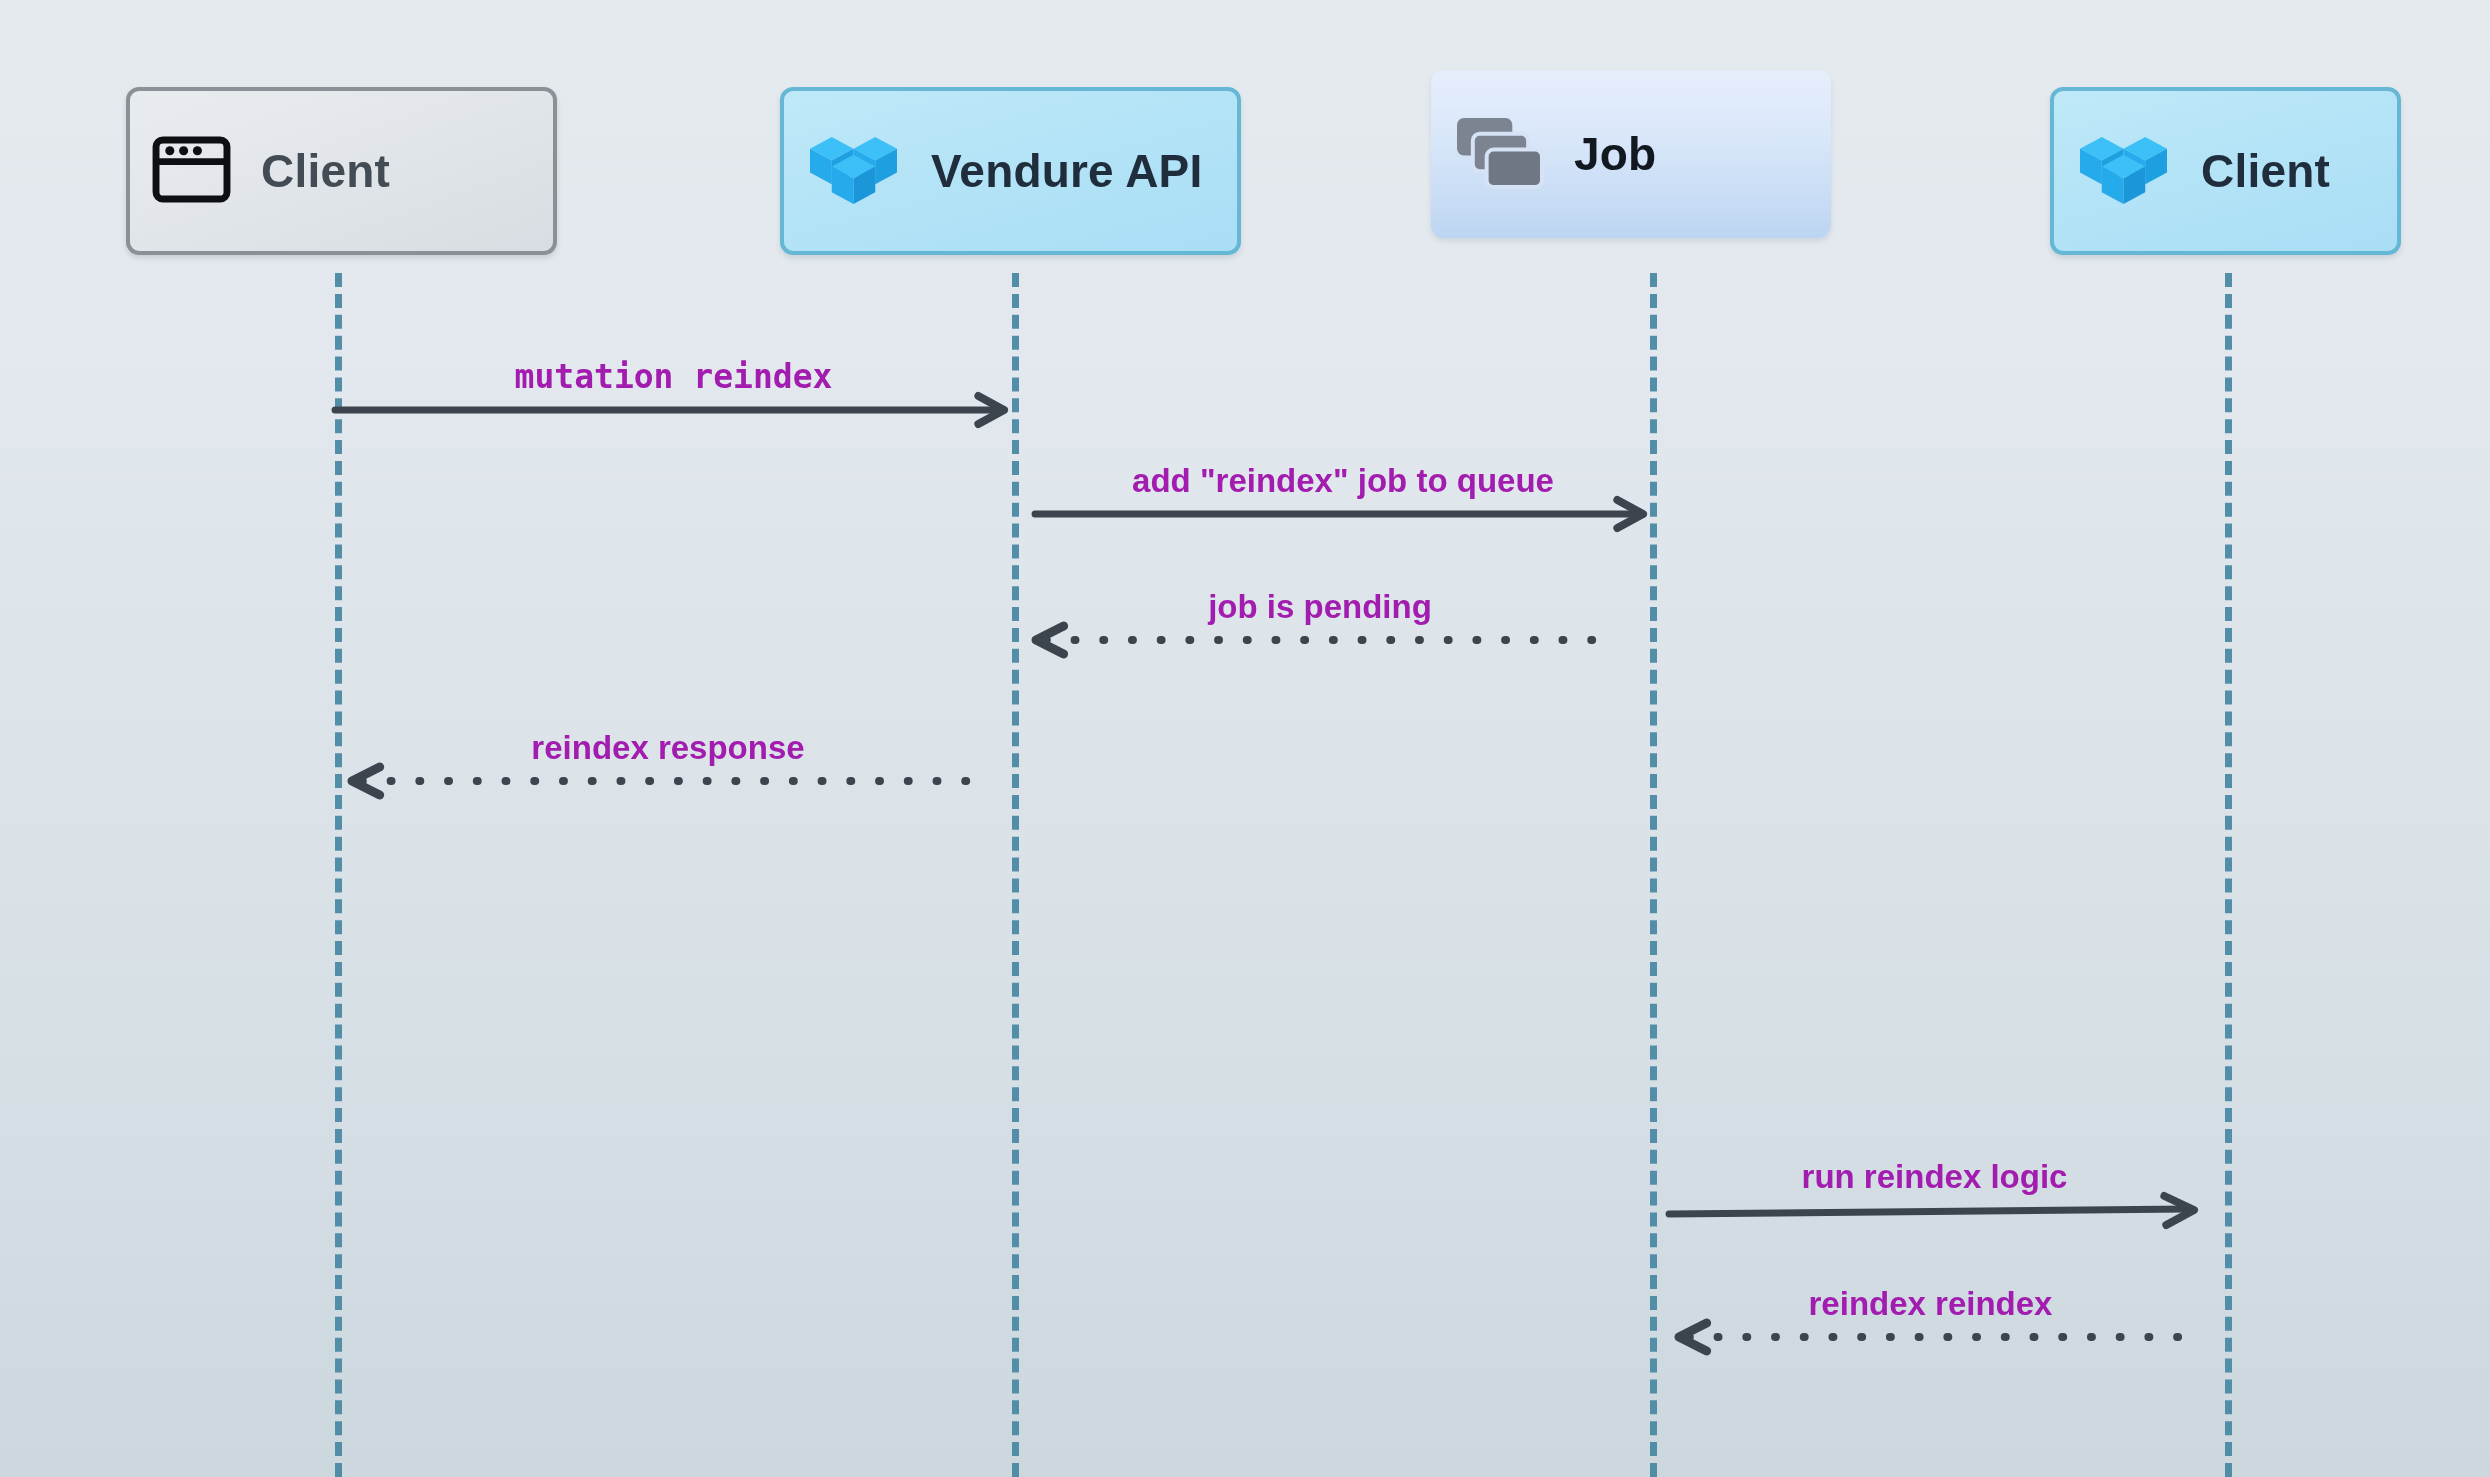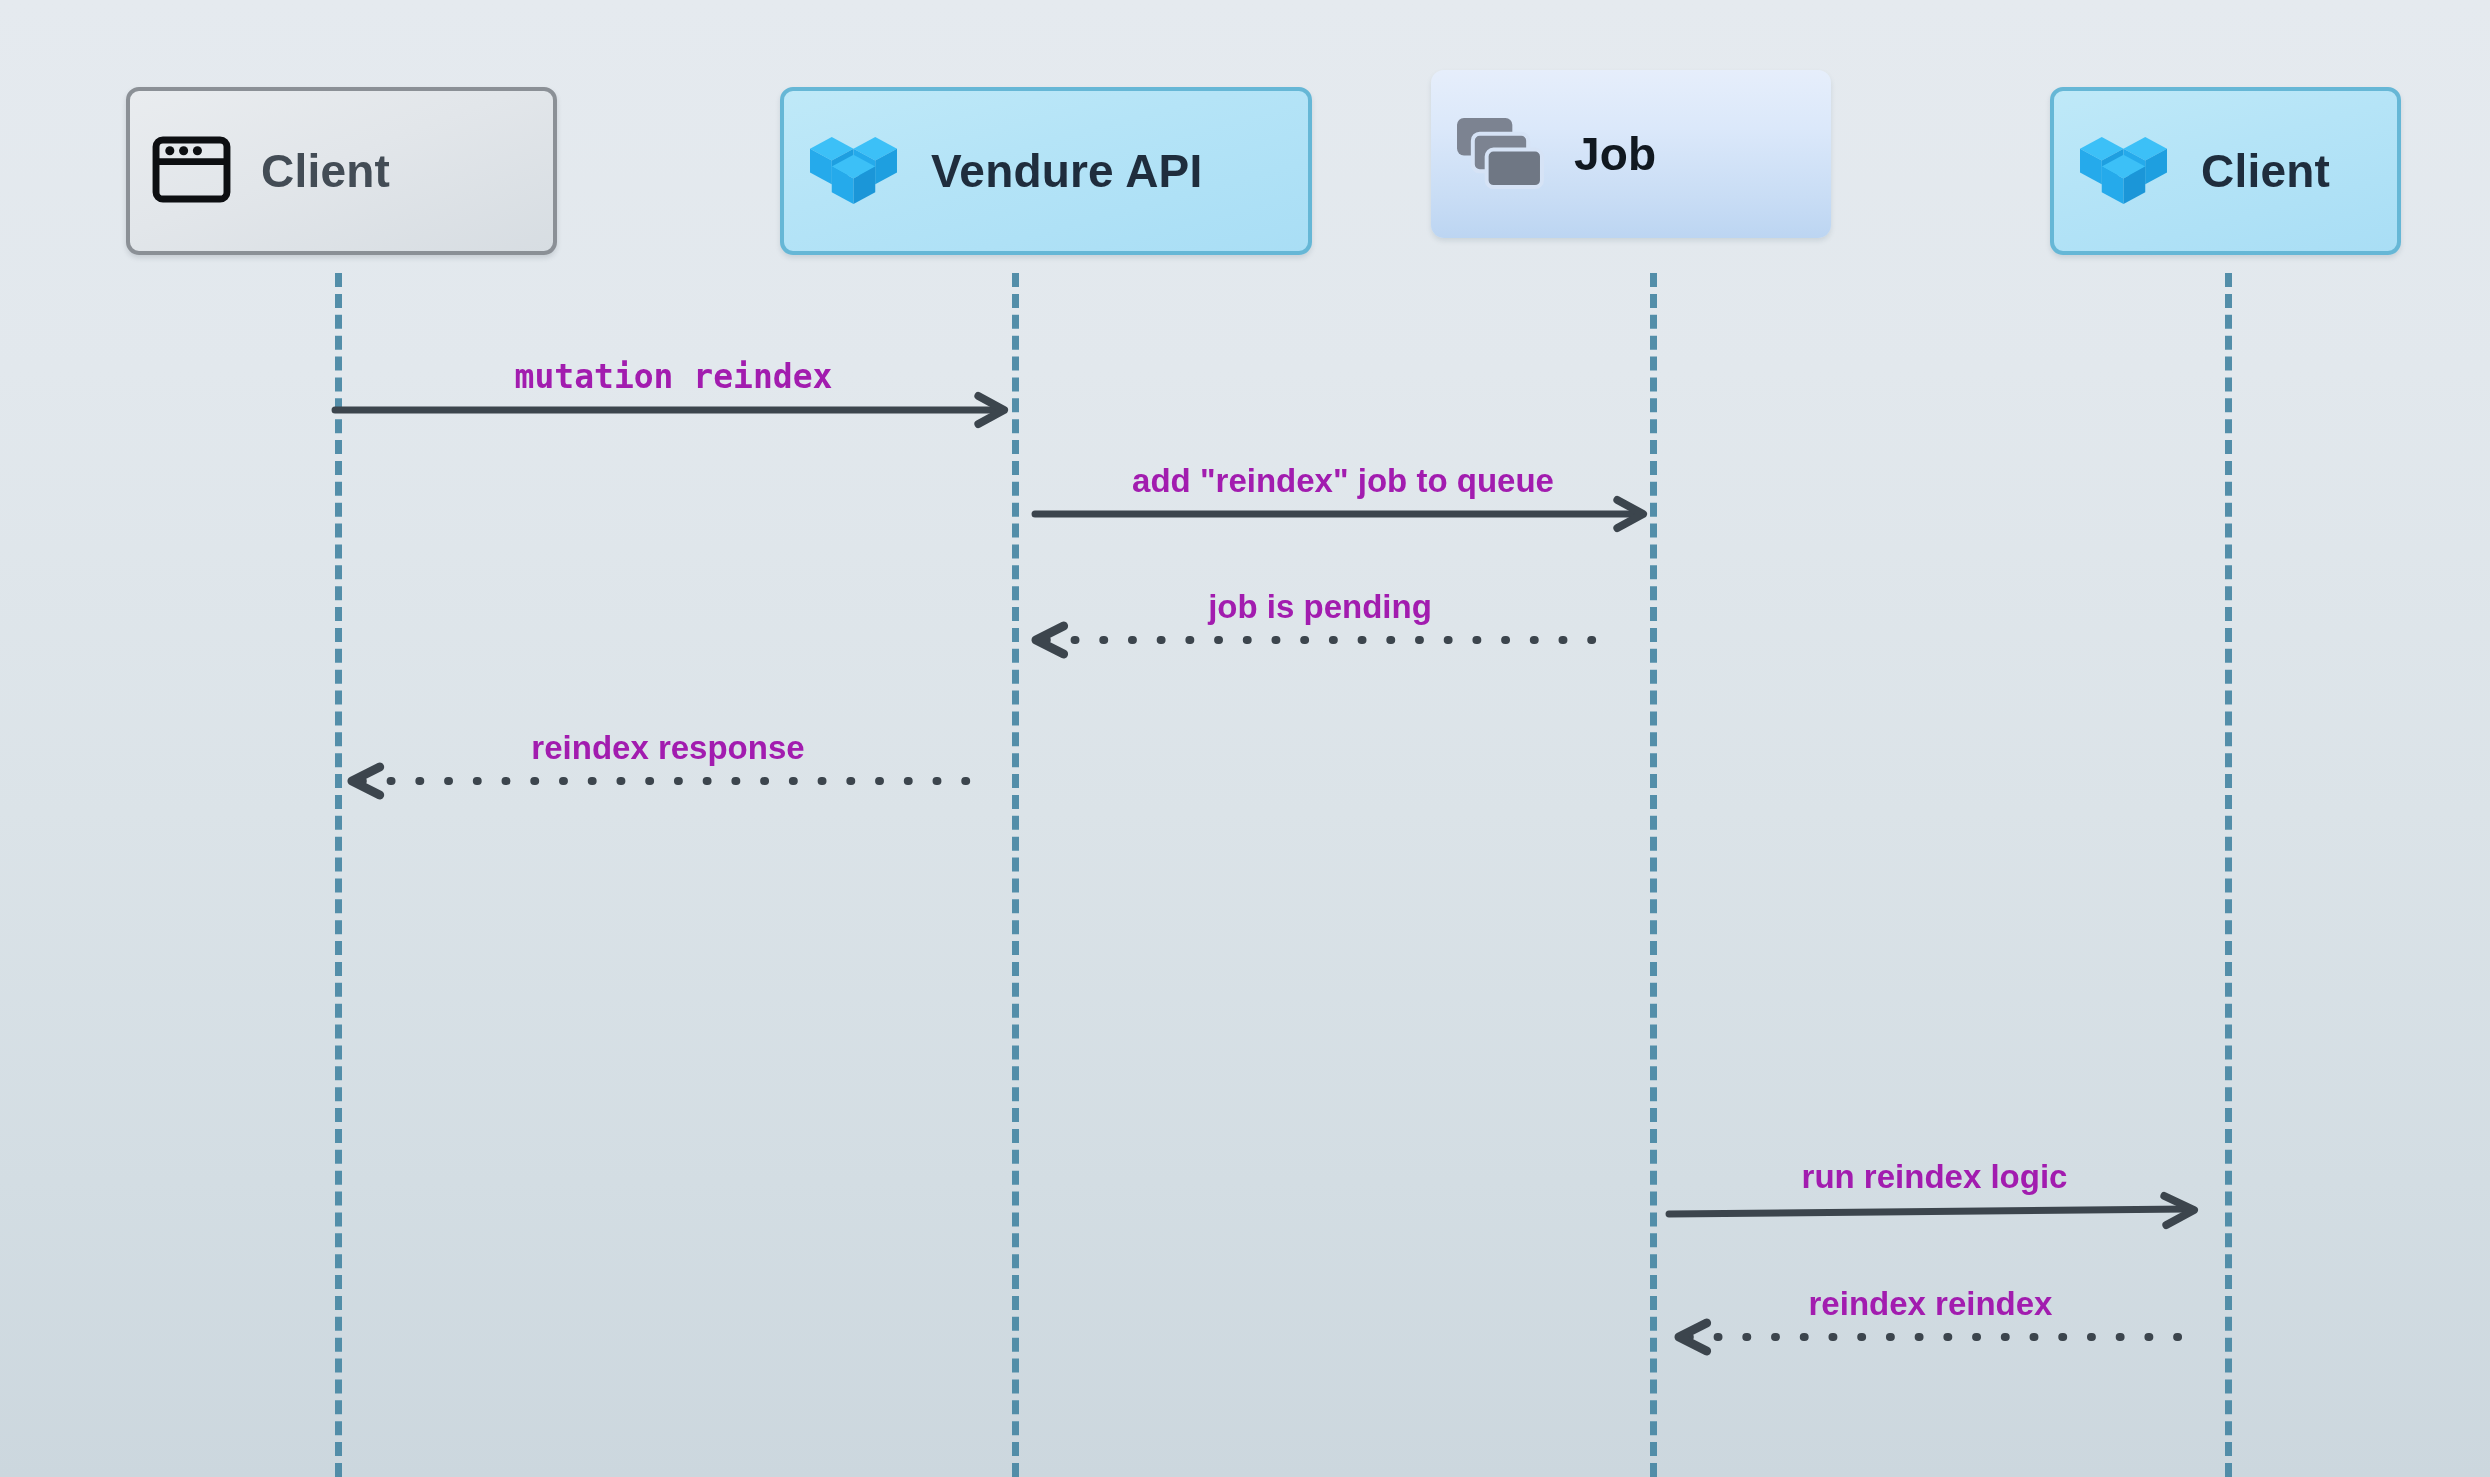--- a/index.html
+++ b/index.html
@@ -118,7 +118,7 @@
     <span class="p-label">Client</span>
   </div>
 
-  <div class="participant p-vendure" style="left:780px; top:87px; width:532px; height:168px;">
+  <div class="participant p-vendure" style="left:780px; top:87px; width:461px; height:168px;">
     <span class="icon">
       <svg width="95" height="85" viewBox="0 0 96 86">
 

